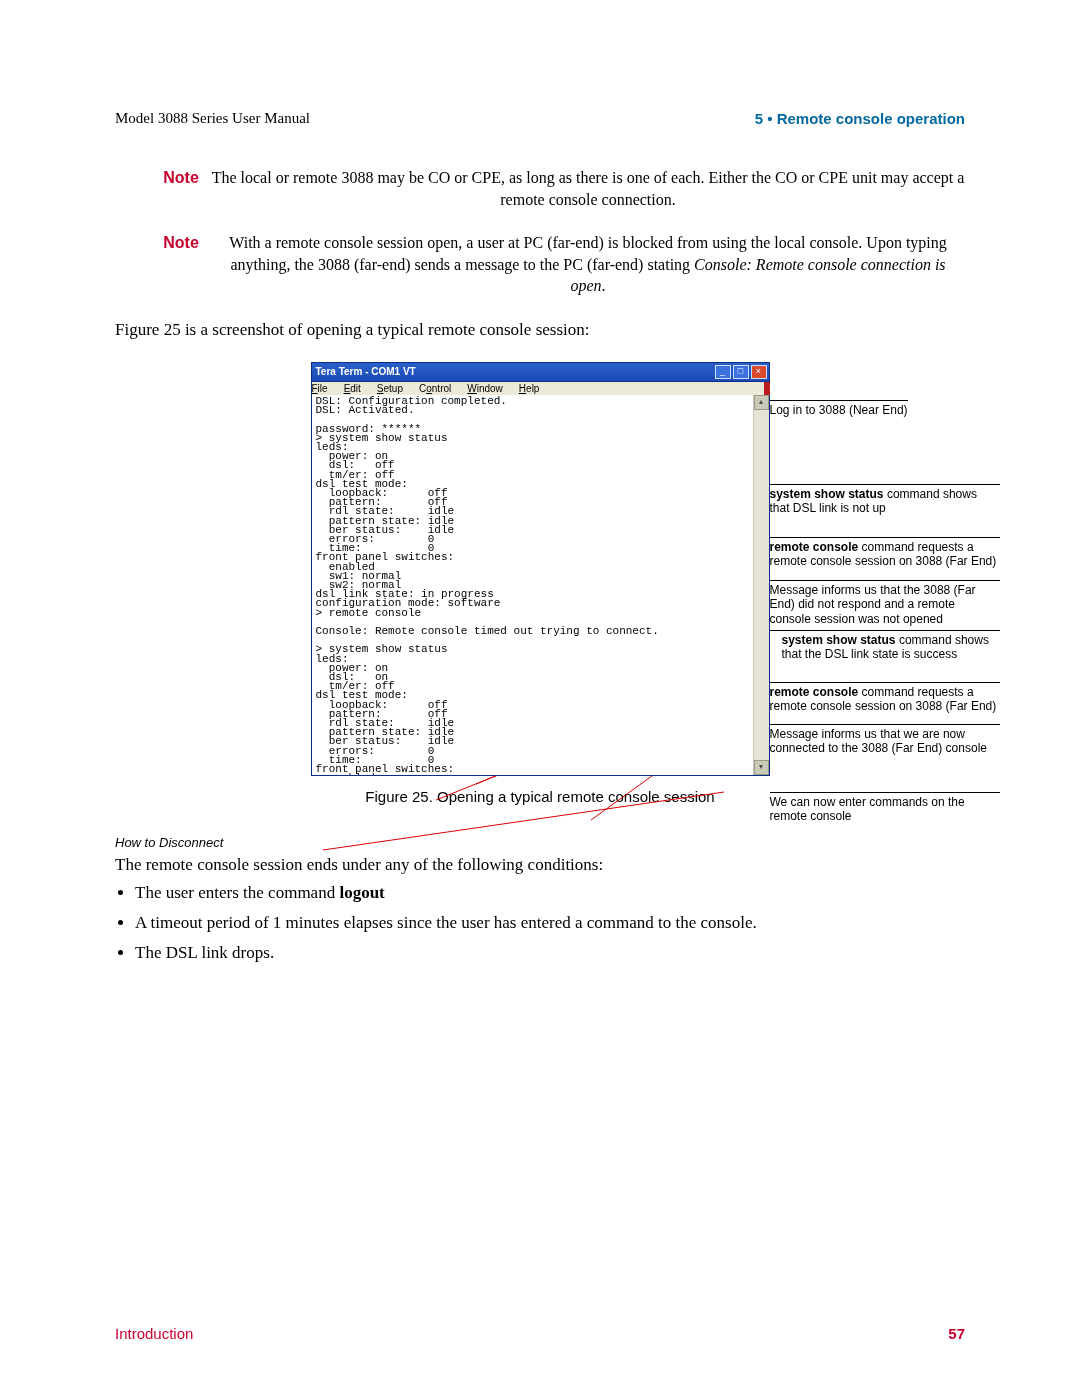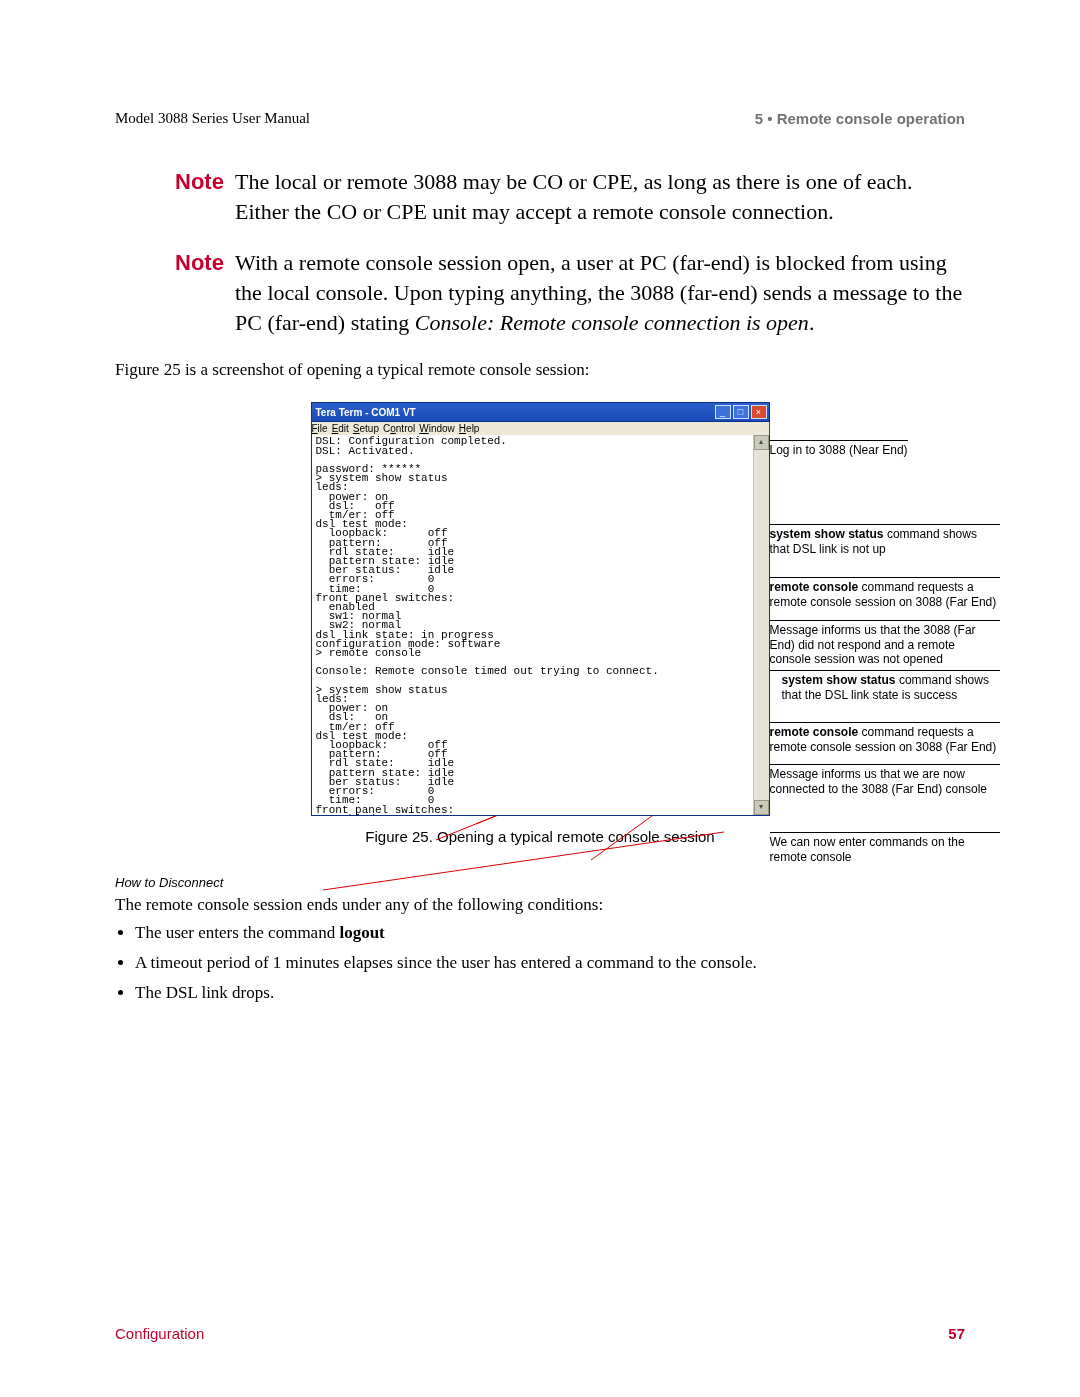--- a/index.html
+++ b/index.html
@@ -23,7 +23,7 @@
     margin-bottom: 40px;
   }
   .header-left { color: #000; }
-  .header-right { color: #737373; font-weight: bold; font-family: Arial, sans-serif; }
+  .header-right { color: #0369a1; font-weight: bold; font-family: Arial, sans-serif; }
   .footer-row {
     position: absolute;
     left: 115px;

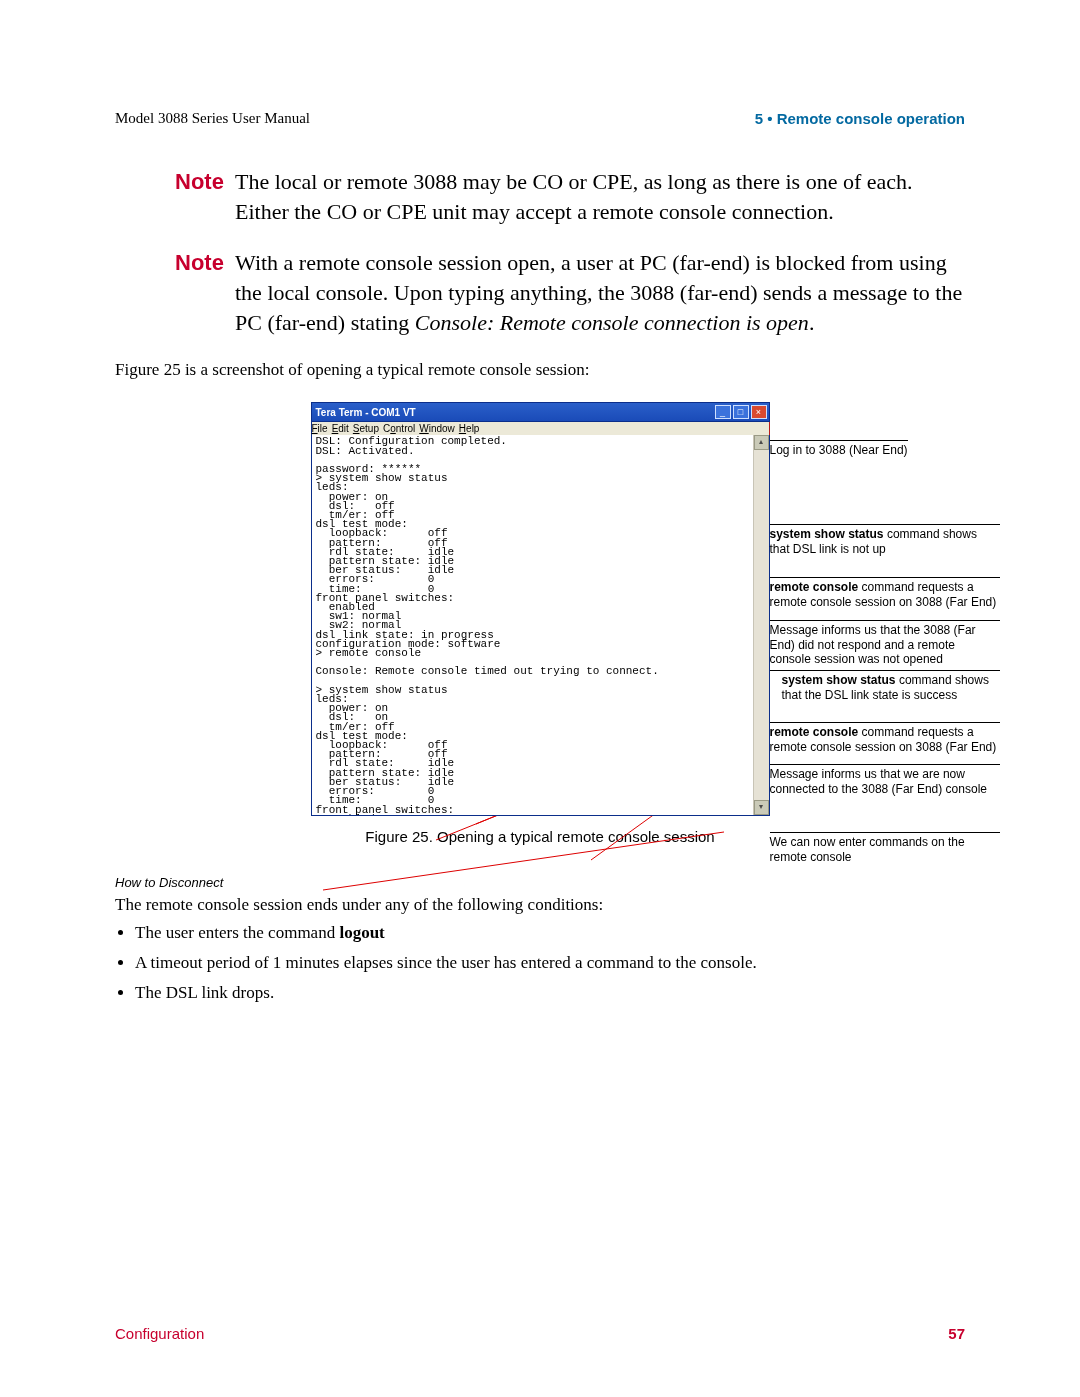--- a/index.html
+++ b/index.html
@@ -39,9 +39,10 @@
 
   .note-block {
     display: flex;
-    margin: 0 0 22px 60px;
-    font-size: 22px;
+    margin: 0 0 22px 36px;
+    font-size: 16px;
     line-height: 1.35;
+    text-align: center;
   }
   .note-label {
     color: #c7002e;

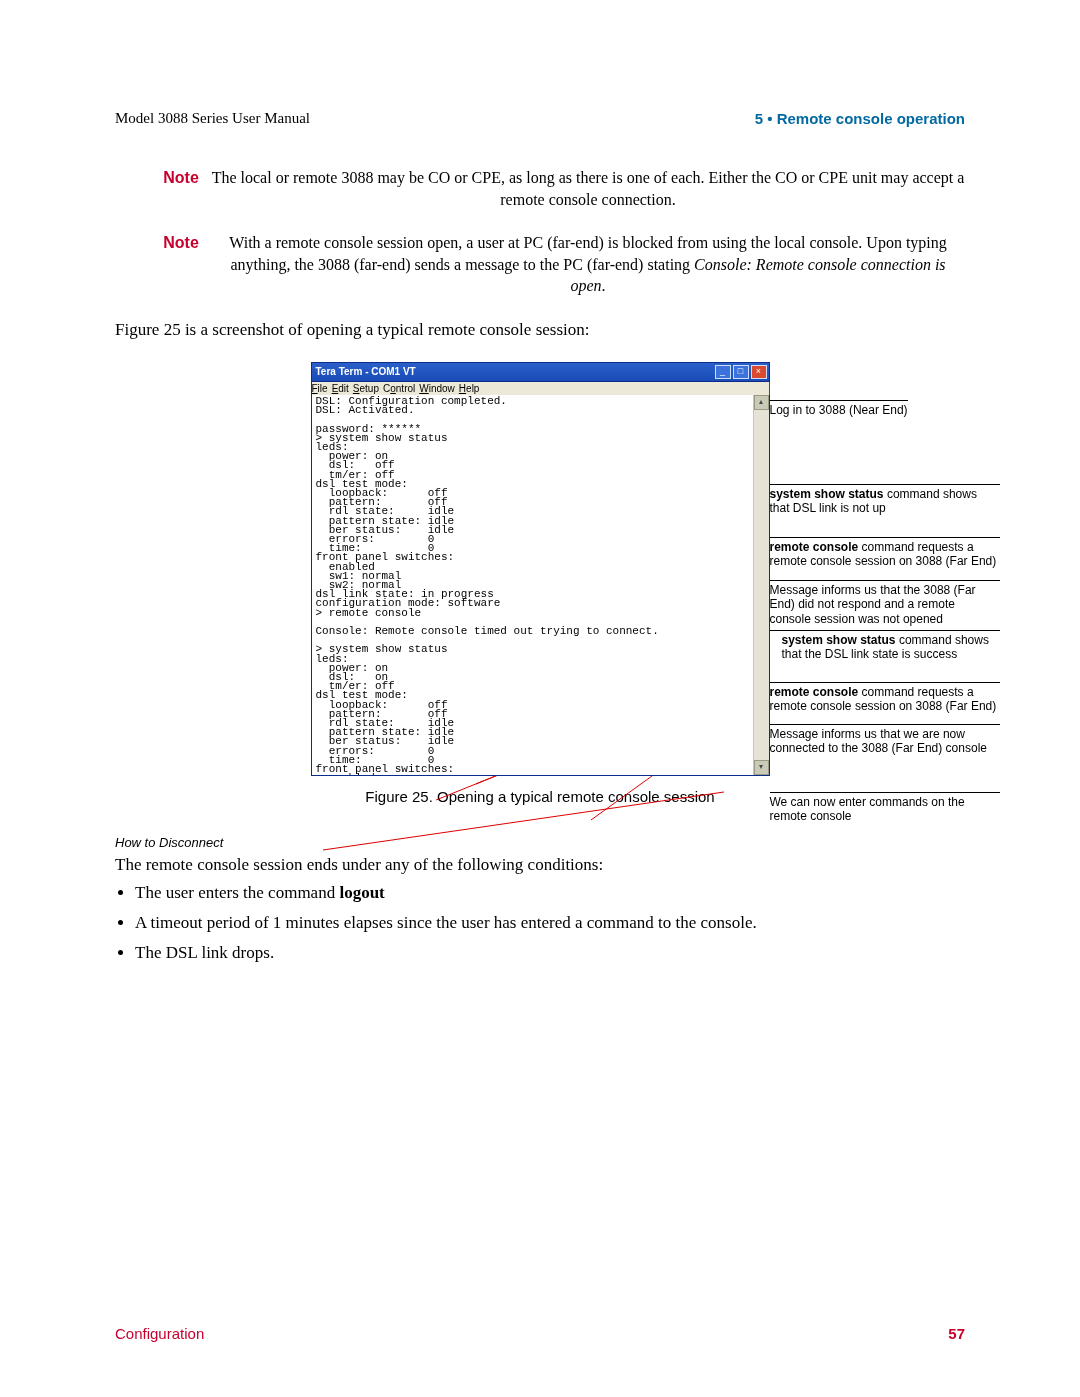--- a/index.html
+++ b/index.html
@@ -128,12 +128,12 @@
   .menubar {
     background: #ece9d8;
     border-left: 1px solid #0b2e8a;
-    border-right: 1px solid #b91c1c;
+    border-right: 6px solid #b91c1c;
     padding: 1px 0;
     font-family: Tahoma, Arial, sans-serif;
     font-size: 10px;
     display: flex;
-    gap: 4px;
+    gap: 16px;
   }
   .menubar span u { text-decoration: underline; }
   .termbody {

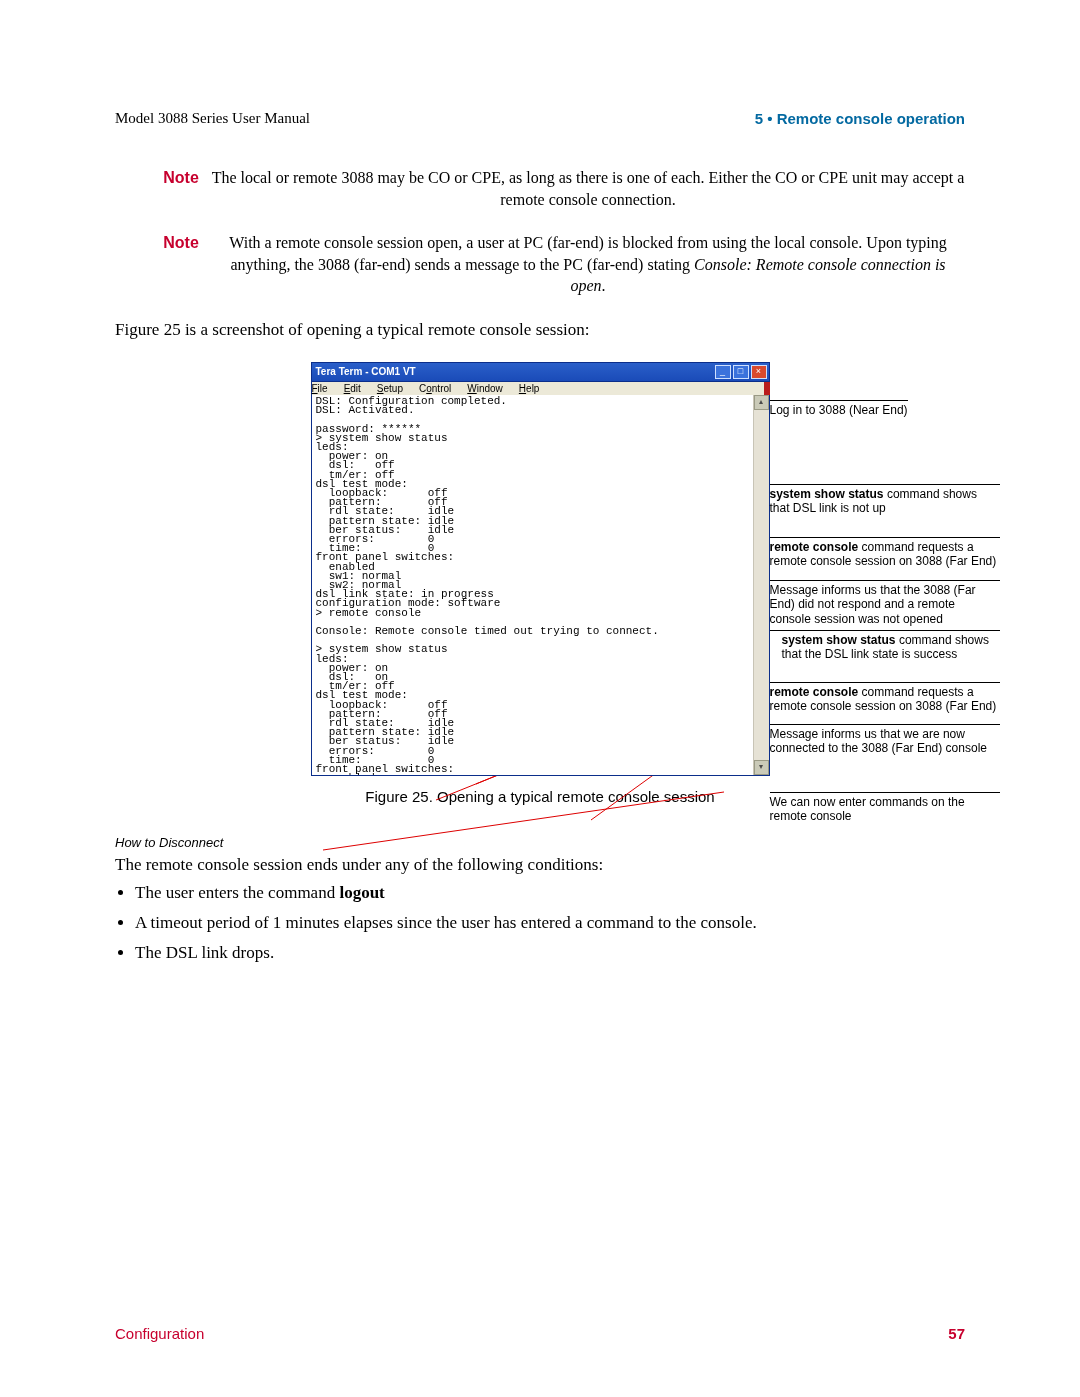--- a/index.html
+++ b/index.html
@@ -343,7 +343,7 @@
   </ul>
 
   <div class="footer-row">
-    <span class="footer-left">Configuration</span>
+    <span class="footer-left">Introduction</span>
     <span class="footer-right">57</span>
   </div>
 

